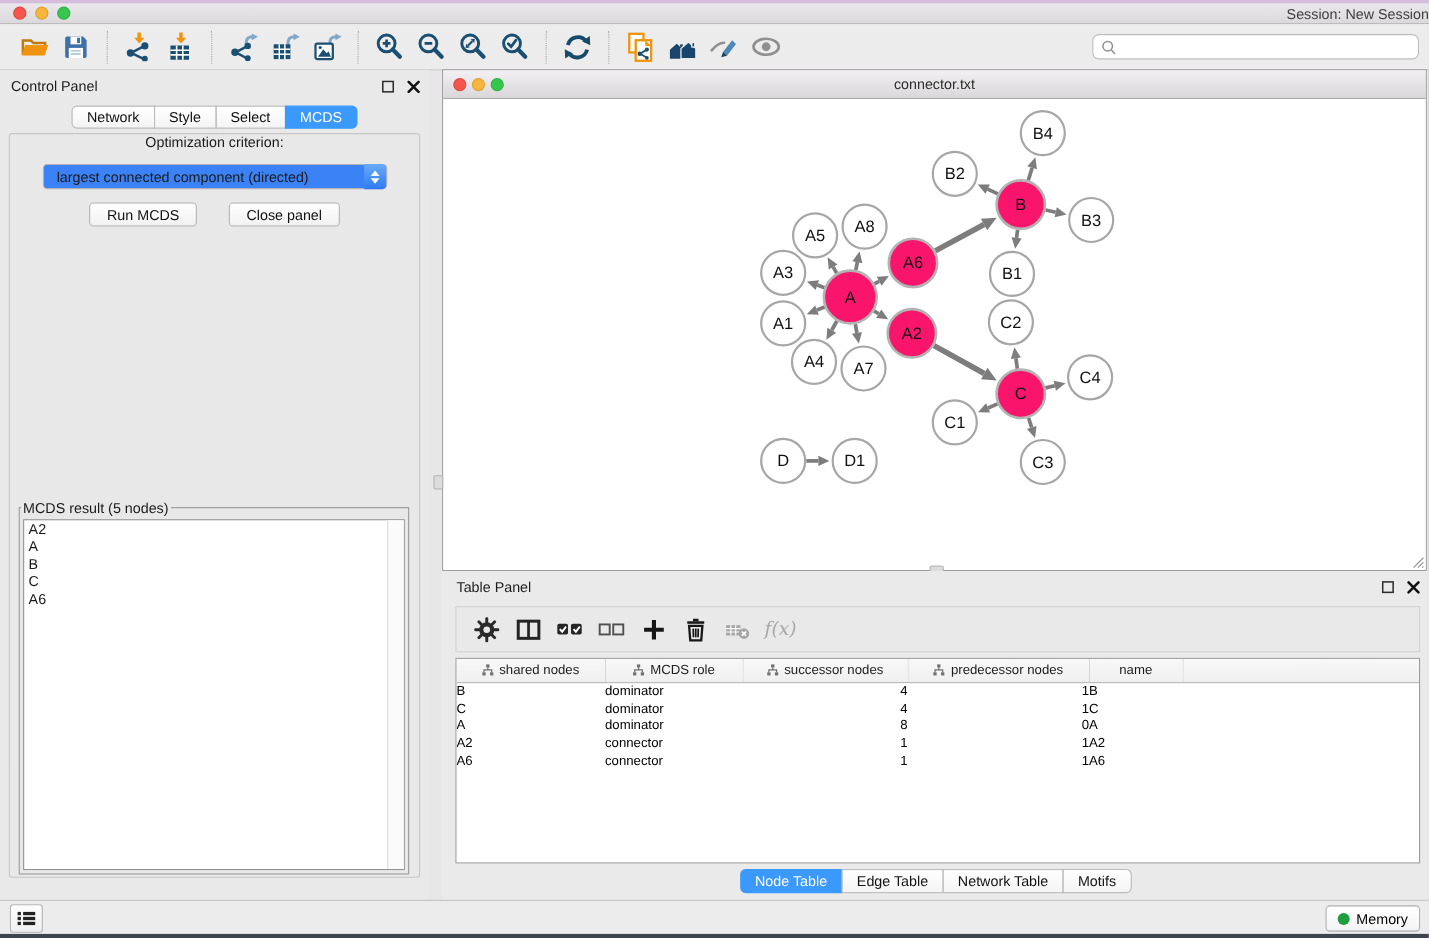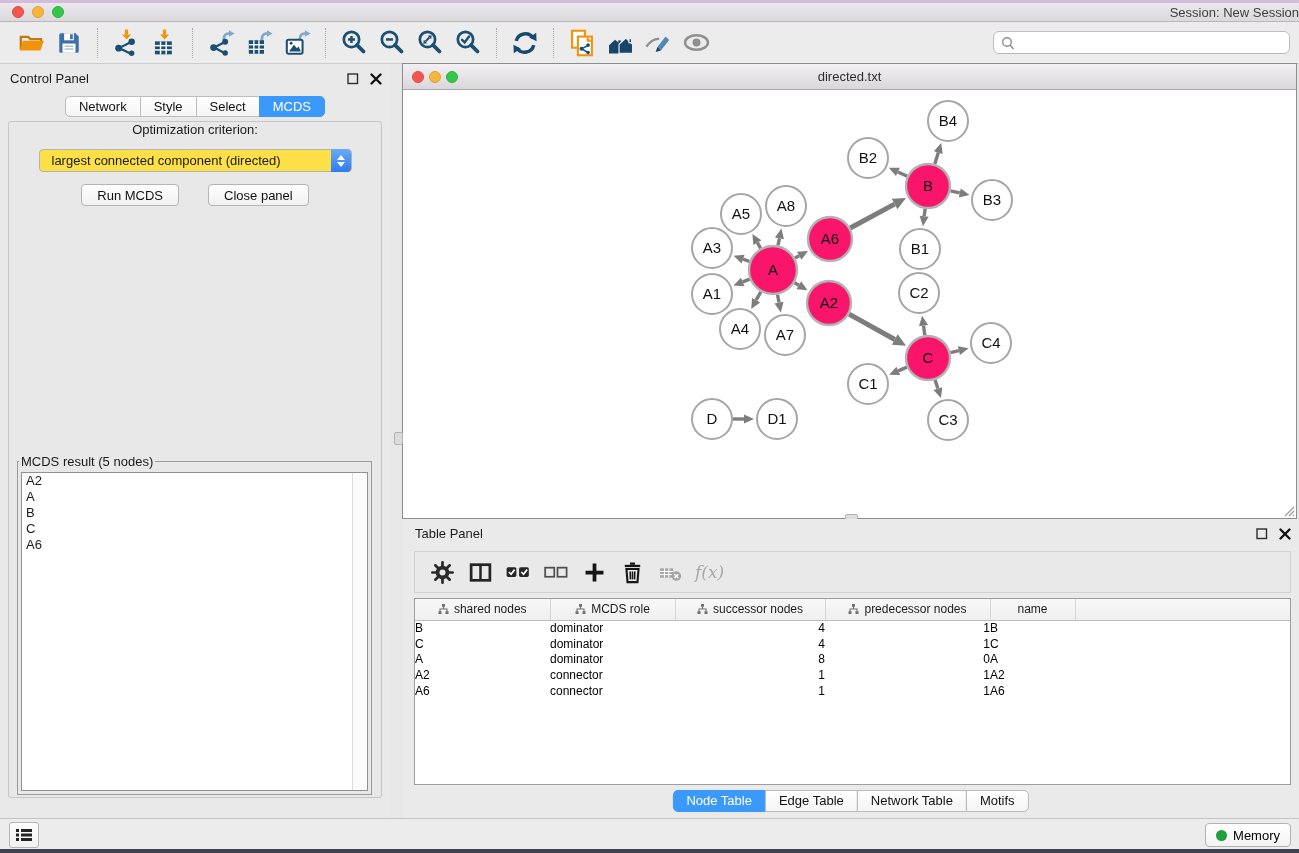--- a/index.html
+++ b/index.html
@@ -358,7 +358,7 @@
         <span class="light yellow"></span>
         <span class="light green"></span>
       </div>
-      <div class="title">directed.txt</div>
+      <div class="title">connector.txt</div>
     </div>
     <div class="nw-canvas">
       <svg id="graph-svg" width="893" height="428">

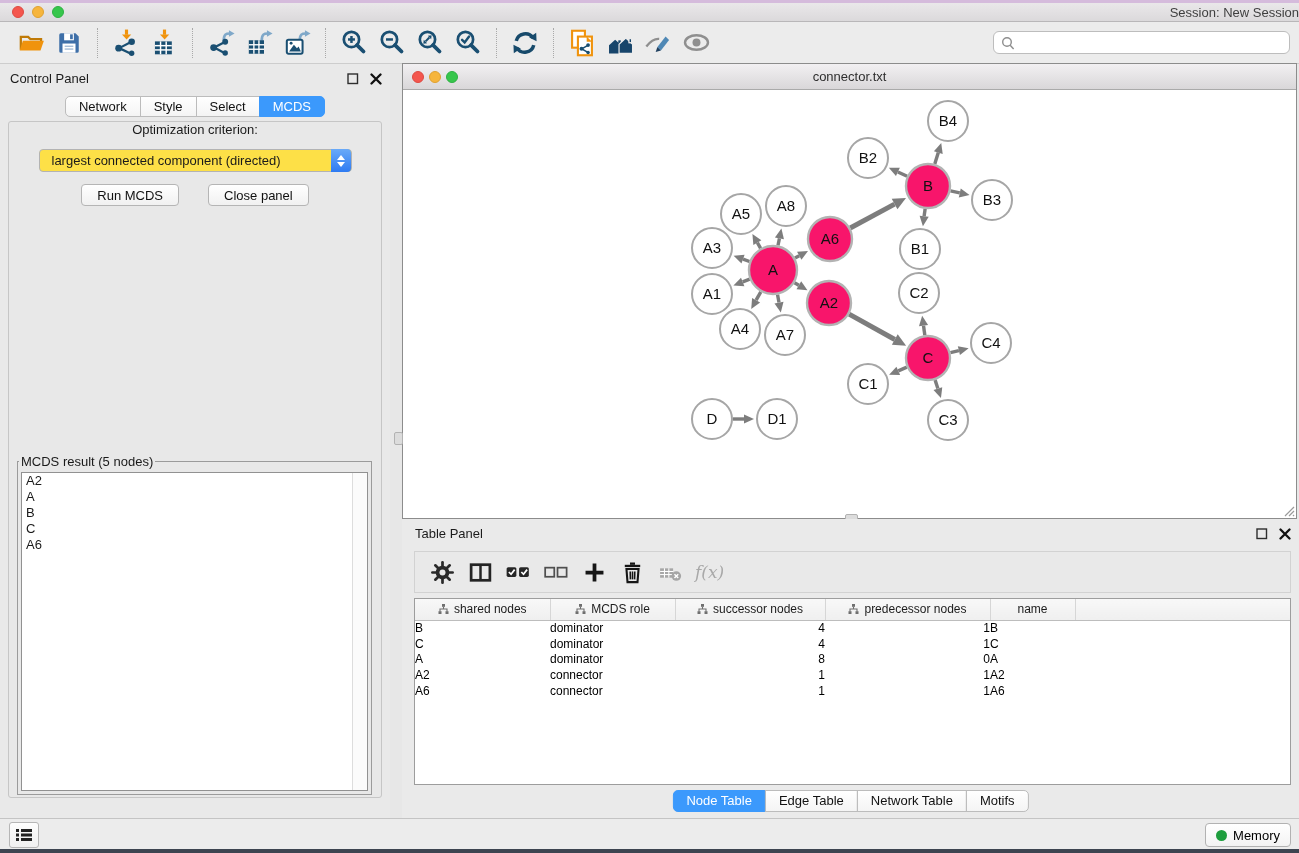--- a/index.html
+++ b/index.html
@@ -43,7 +43,7 @@
   .cp-content{position:absolute;left:8px;top:57px;width:374px;height:677px;background:#e8e8e8;
     border:1px solid #c6c6c6;border-radius:3px;}
   .opt-label{text-align:center;font-size:13px;}
-  .mac-select{position:relative;margin:12px auto 0;width:313px;height:23px;background:#fde047;
+  .mac-select{position:relative;margin:12px auto 0;width:313px;height:23px;background:#3b82f6;
     border:1px solid #b3b3b3;border-radius:4px;font-size:13px;}
   .mac-select .sel-text{position:absolute;left:12px;top:3px;white-space:nowrap;}
   .stepper{position:absolute;right:0;top:-1px;width:20px;height:23px;border-radius:0 4px 4px 0;

